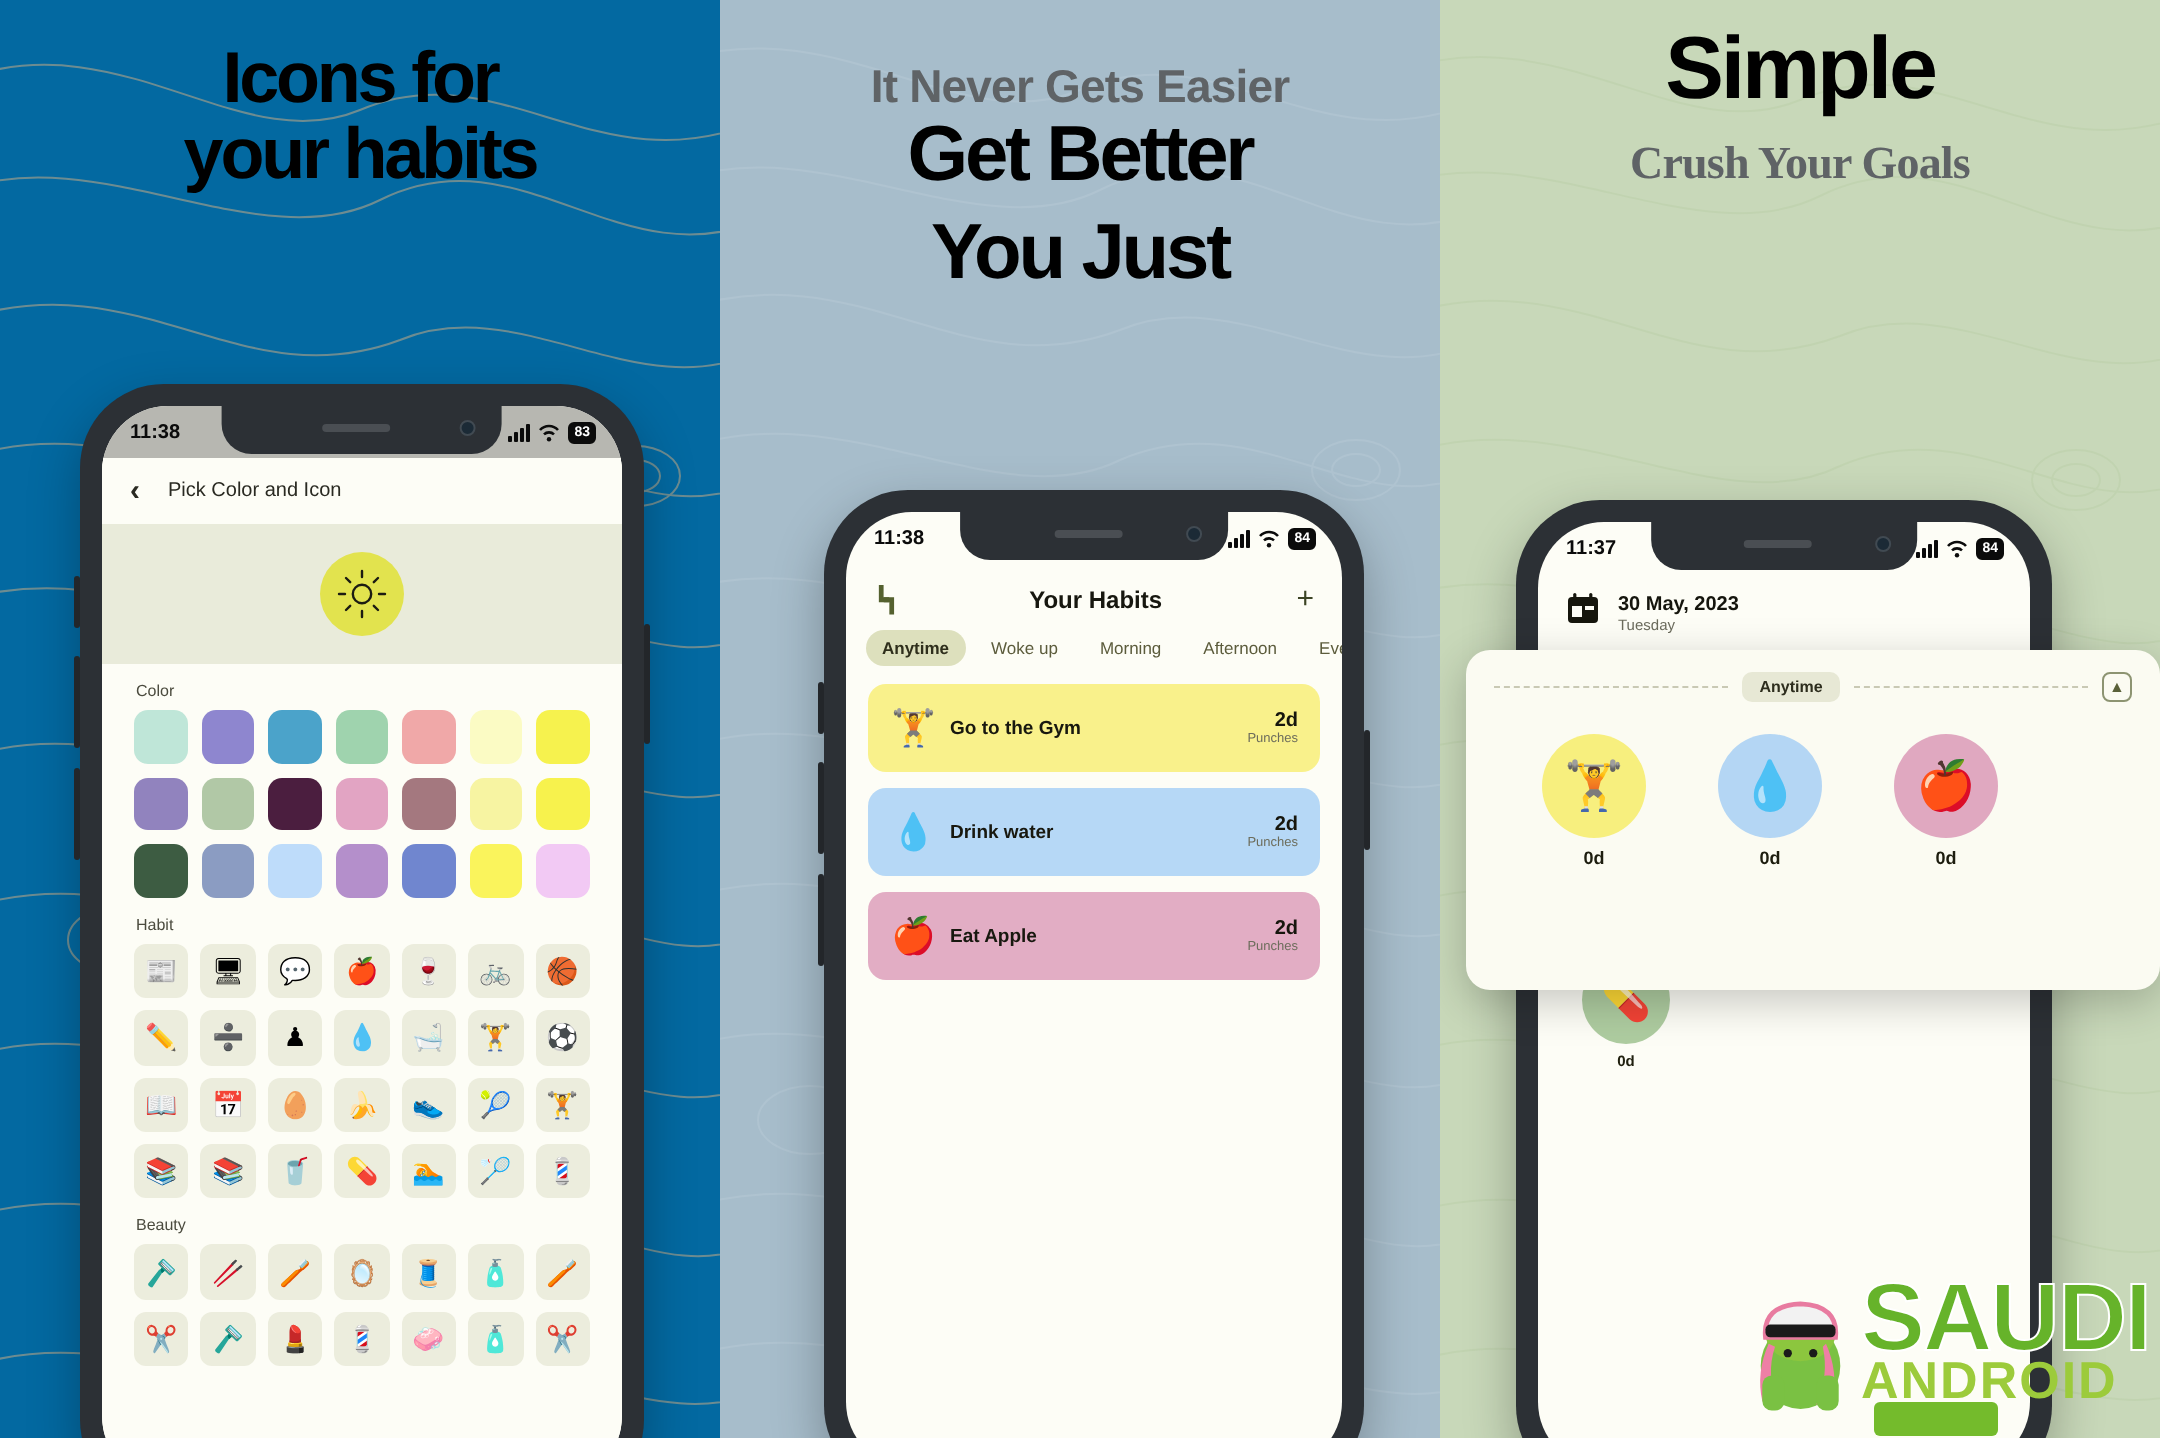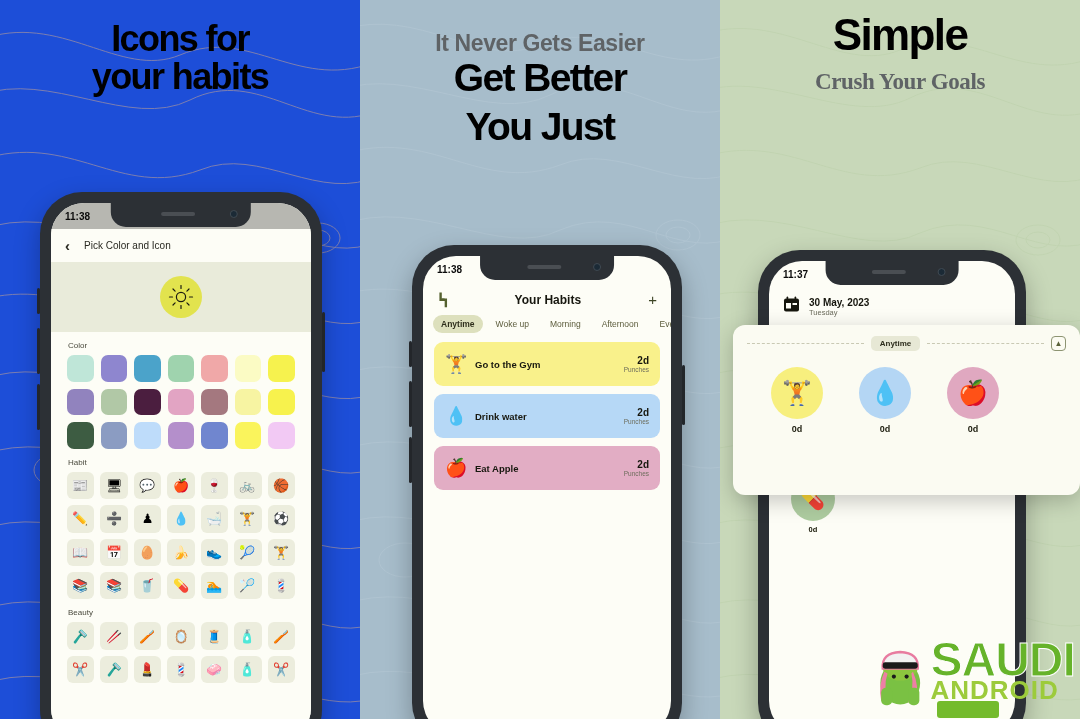--- a/index.html
+++ b/index.html
@@ -16,7 +16,7 @@
     opacity: .45;
     pointer-events: none;
   }
-  .p1 { background: #1d4ed8; }
+  .p1 { background: #0369a1; }
   .p2 { background: #a7bdcb; padding-left: 38px; }
   .p3 { background: #c8d8b9; }
 

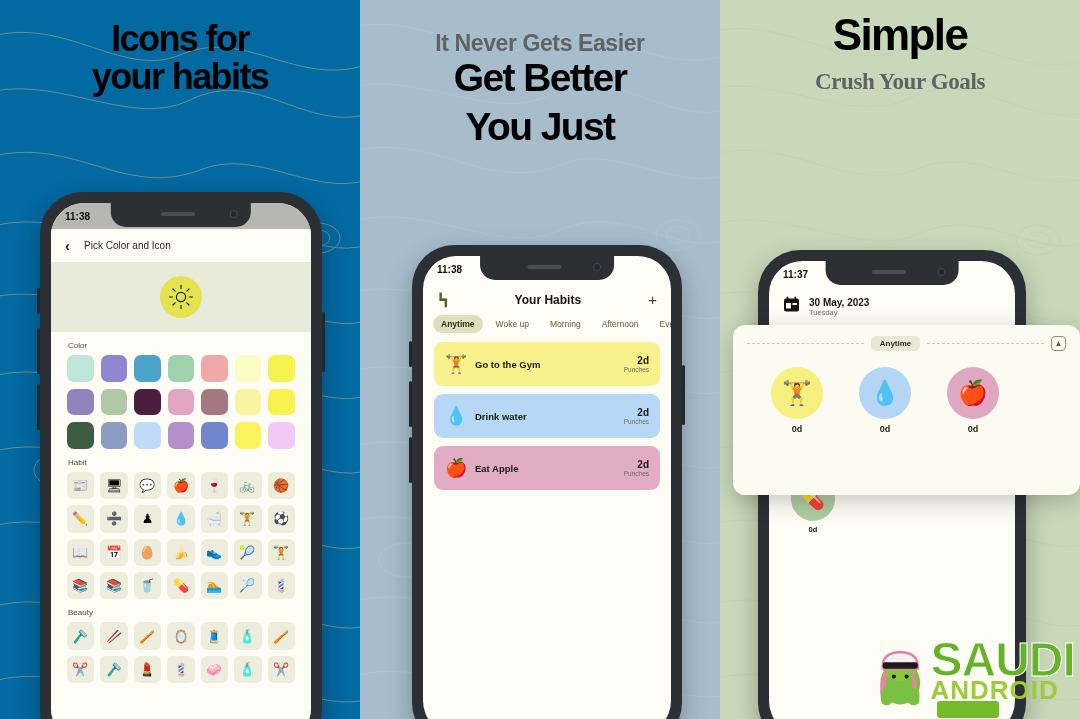--- a/index.html
+++ b/index.html
@@ -70,7 +70,7 @@
   }
   .statusbar {
     position: relative; height: 26px; display: flex; align-items: center;
-    padding: 0 13px 0 14px;
+    justify-content: space-between; padding: 0 13px 0 14px;
     font-size: 10px; font-weight: bold; color: #0b0b0b; z-index: 8; gap: 26px;
   }
   .sb-right { display: flex; align-items: center; gap: 4px; }

